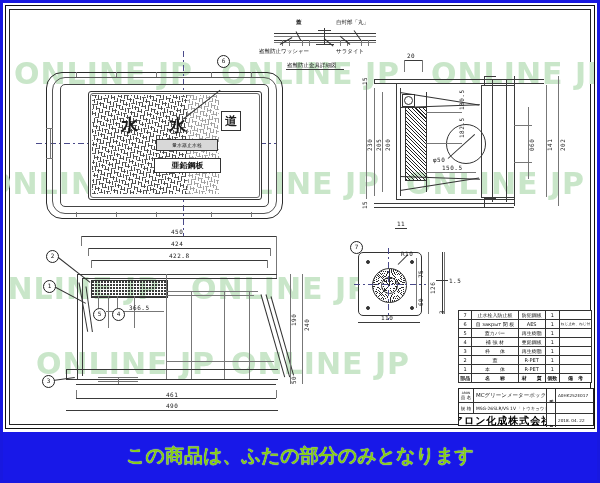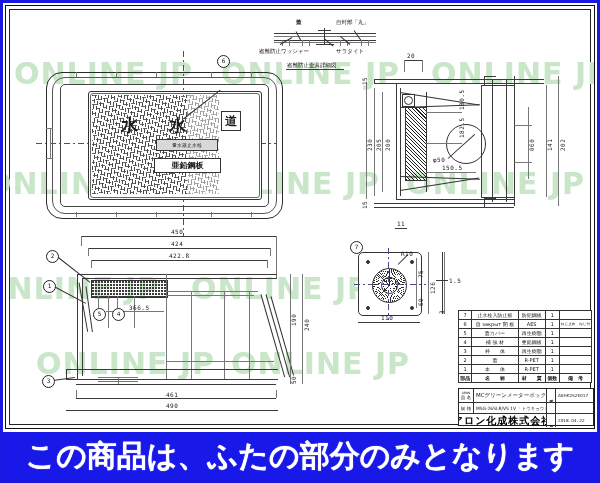--- a/index.html
+++ b/index.html
@@ -129,7 +129,7 @@
     box-sizing:border-box;
   }
   #banner-text{
-    color:#ffffff;font-size:30px;font-weight:bold;letter-spacing:0px;
+    color:#84cc16;font-size:19px;font-weight:bold;letter-spacing:0px;
     font-family:"DejaVu Sans","Liberation Sans",sans-serif;
     white-space:nowrap;
     text-shadow:0 0 1px #fff;

